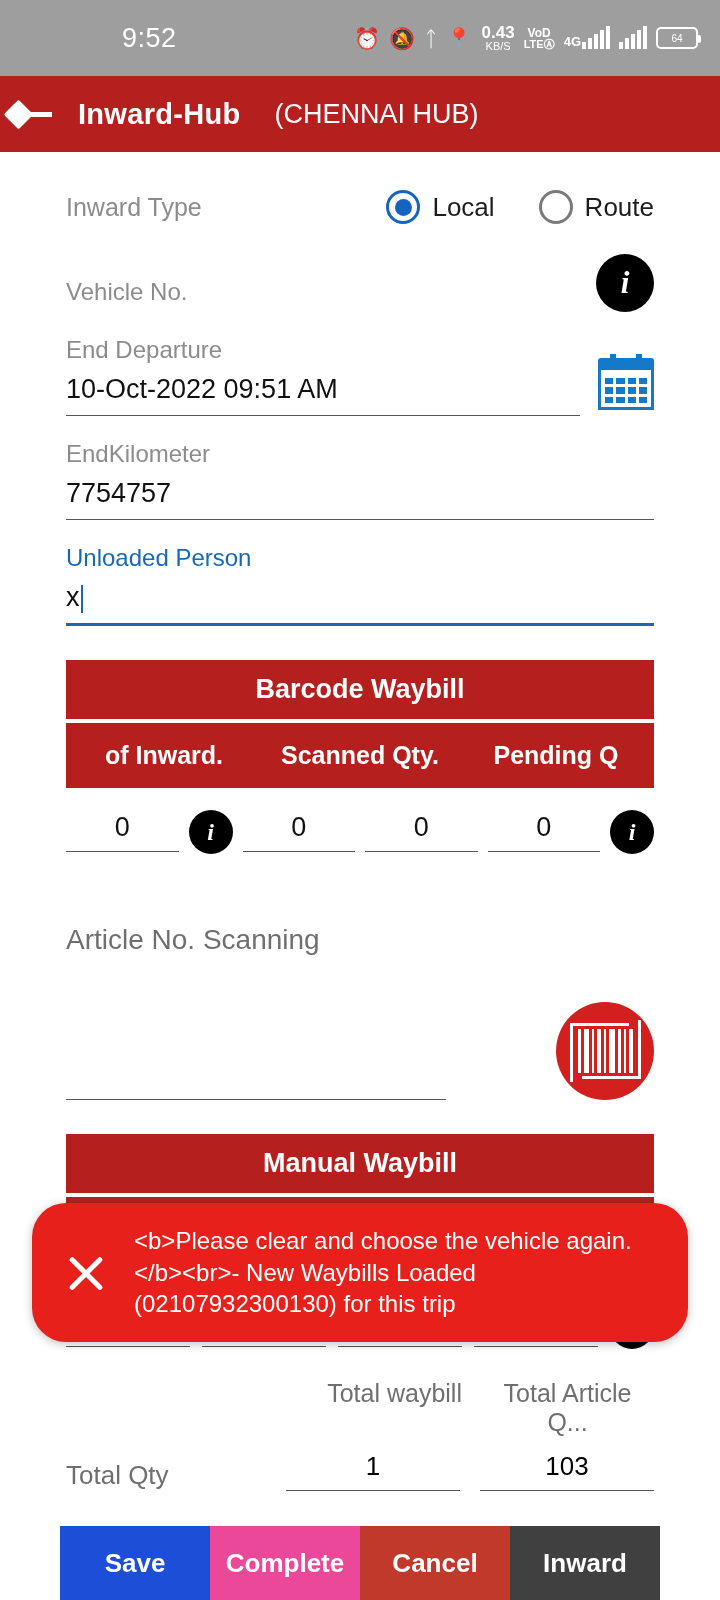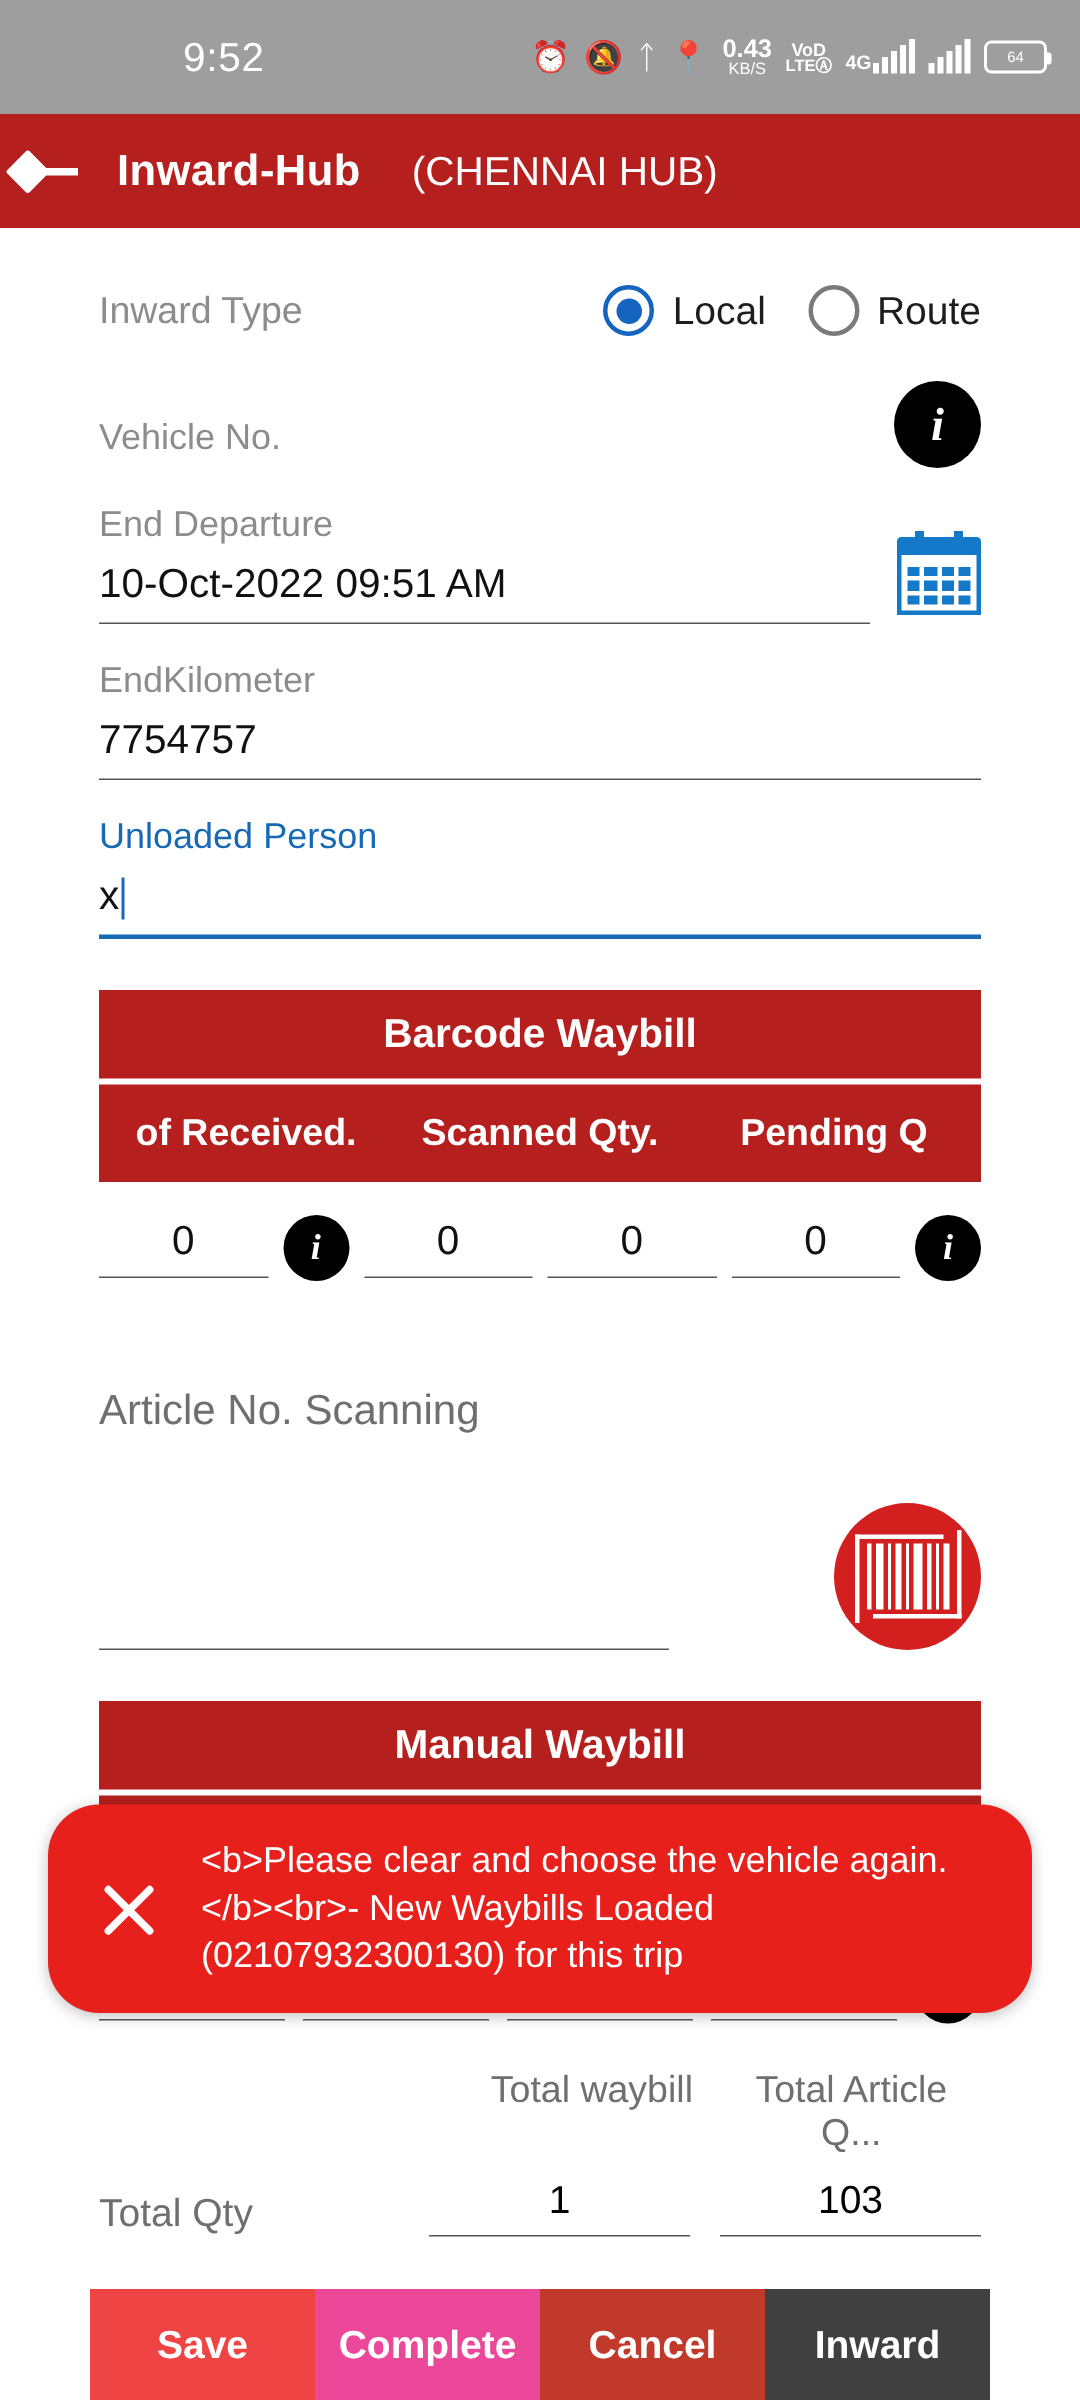--- a/index.html
+++ b/index.html
@@ -57,7 +57,7 @@
 
   .row-type { display: flex; align-items: center; margin-top: 38px; }
   .label-muted { color: #8c8c8c; font-size: 25px; }
-  .radios { margin-left: auto; display: flex; align-items: center; gap: 0; }
+  .radios { margin-left: auto; display: flex; align-items: center; gap: 16px; }
   .radio { display: flex; align-items: center; gap: 12px; margin-left: 28px; cursor: pointer; }
   .rd { width: 34px; height: 34px; border-radius: 50%; border: 3px solid #7a7a7a; display: flex;
         align-items: center; justify-content: center; }

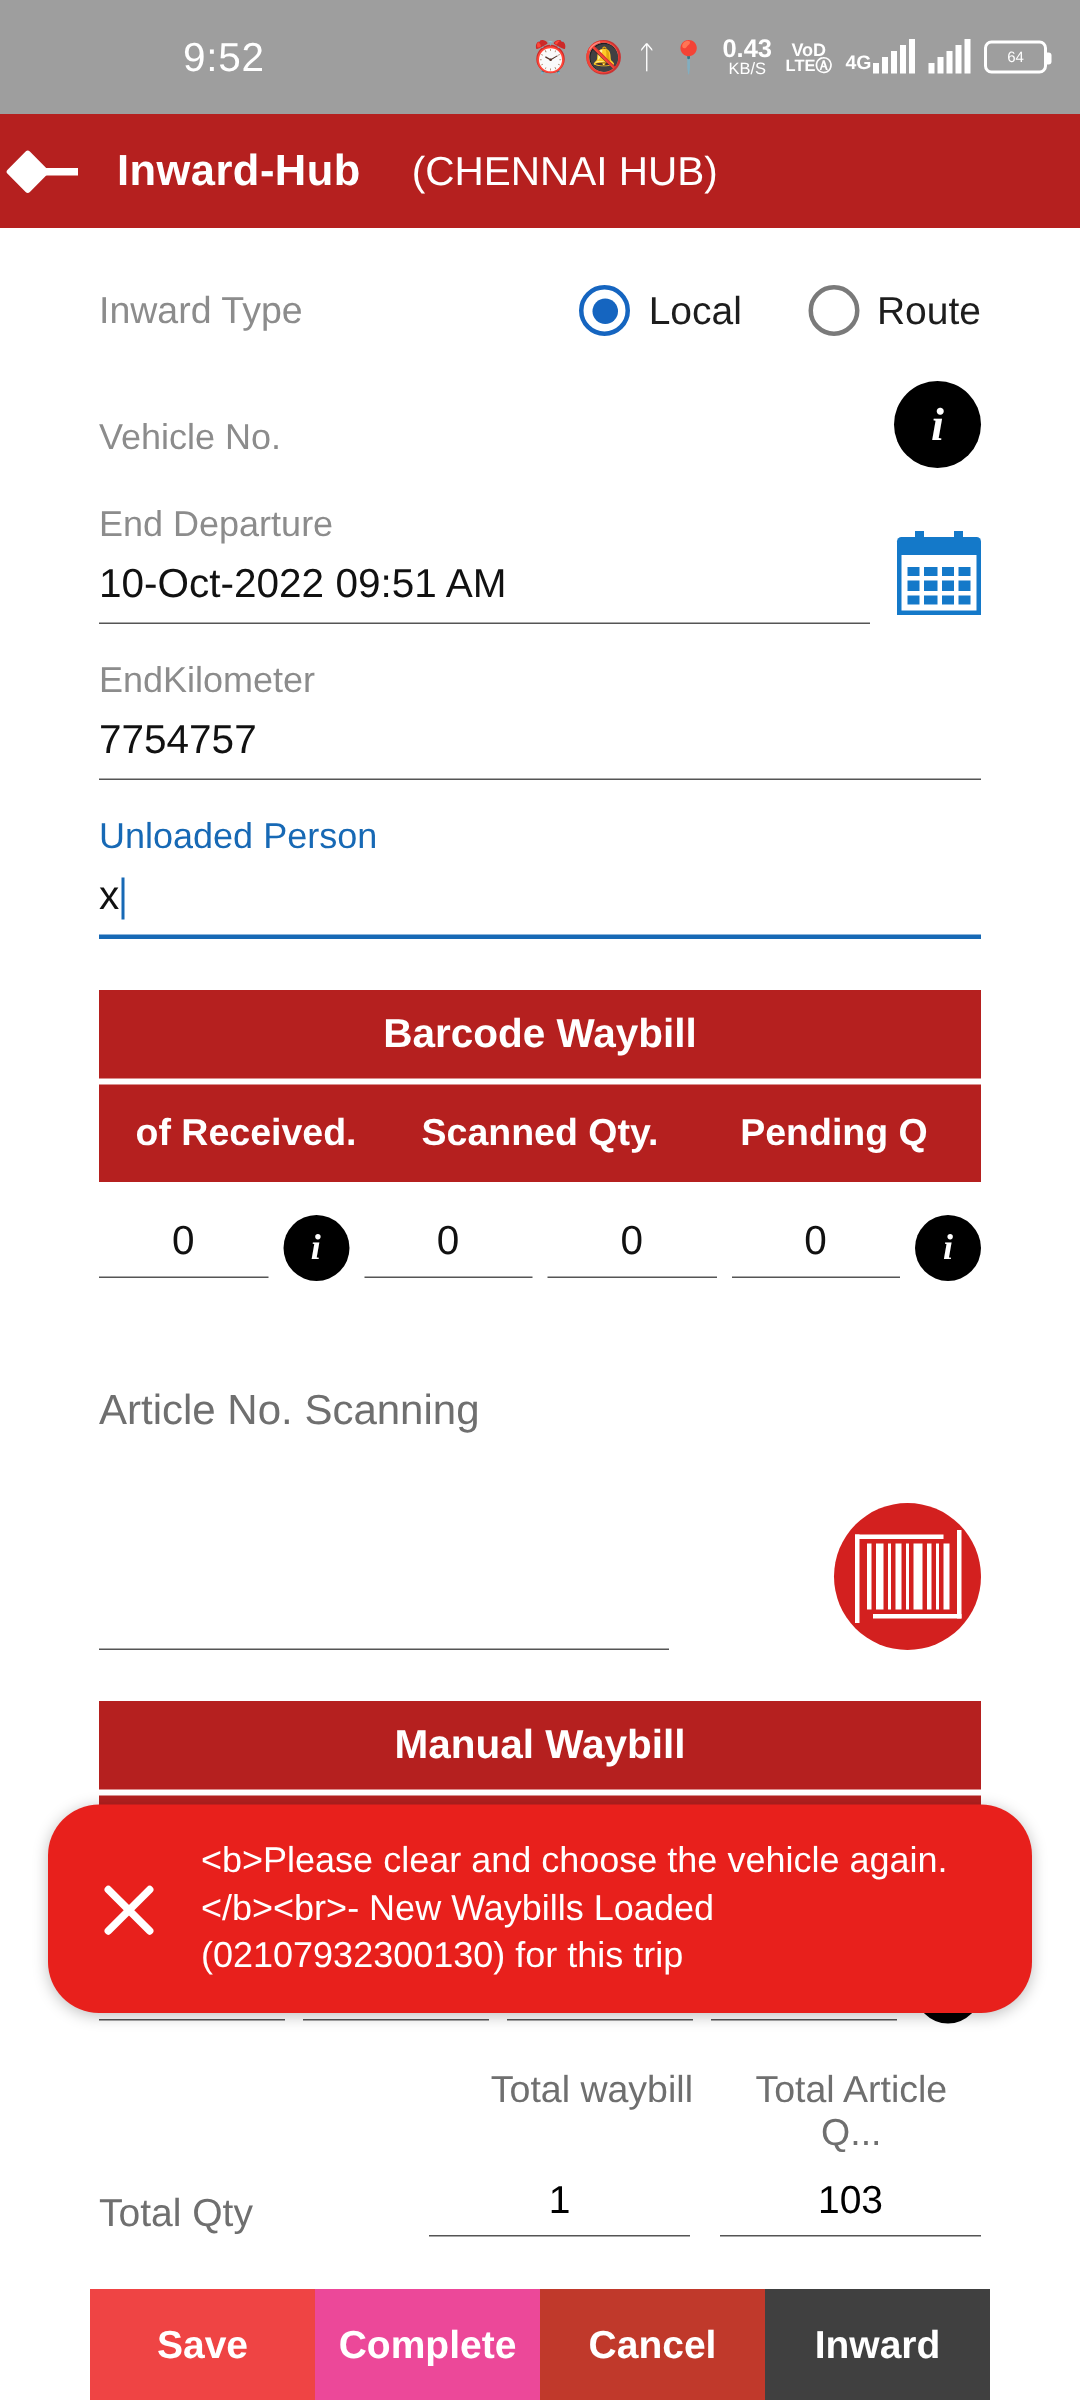--- a/index.html
+++ b/index.html
@@ -276,7 +276,7 @@
 
     <div class="sect-bar">Barcode Waybill</div>
     <div class="cols-bar">
-      <div class="c">of Received.</div>
+      <div class="c">of Inward.</div>
       <div class="c">Scanned Qty.</div>
       <div class="c">Pending Q</div>
     </div>

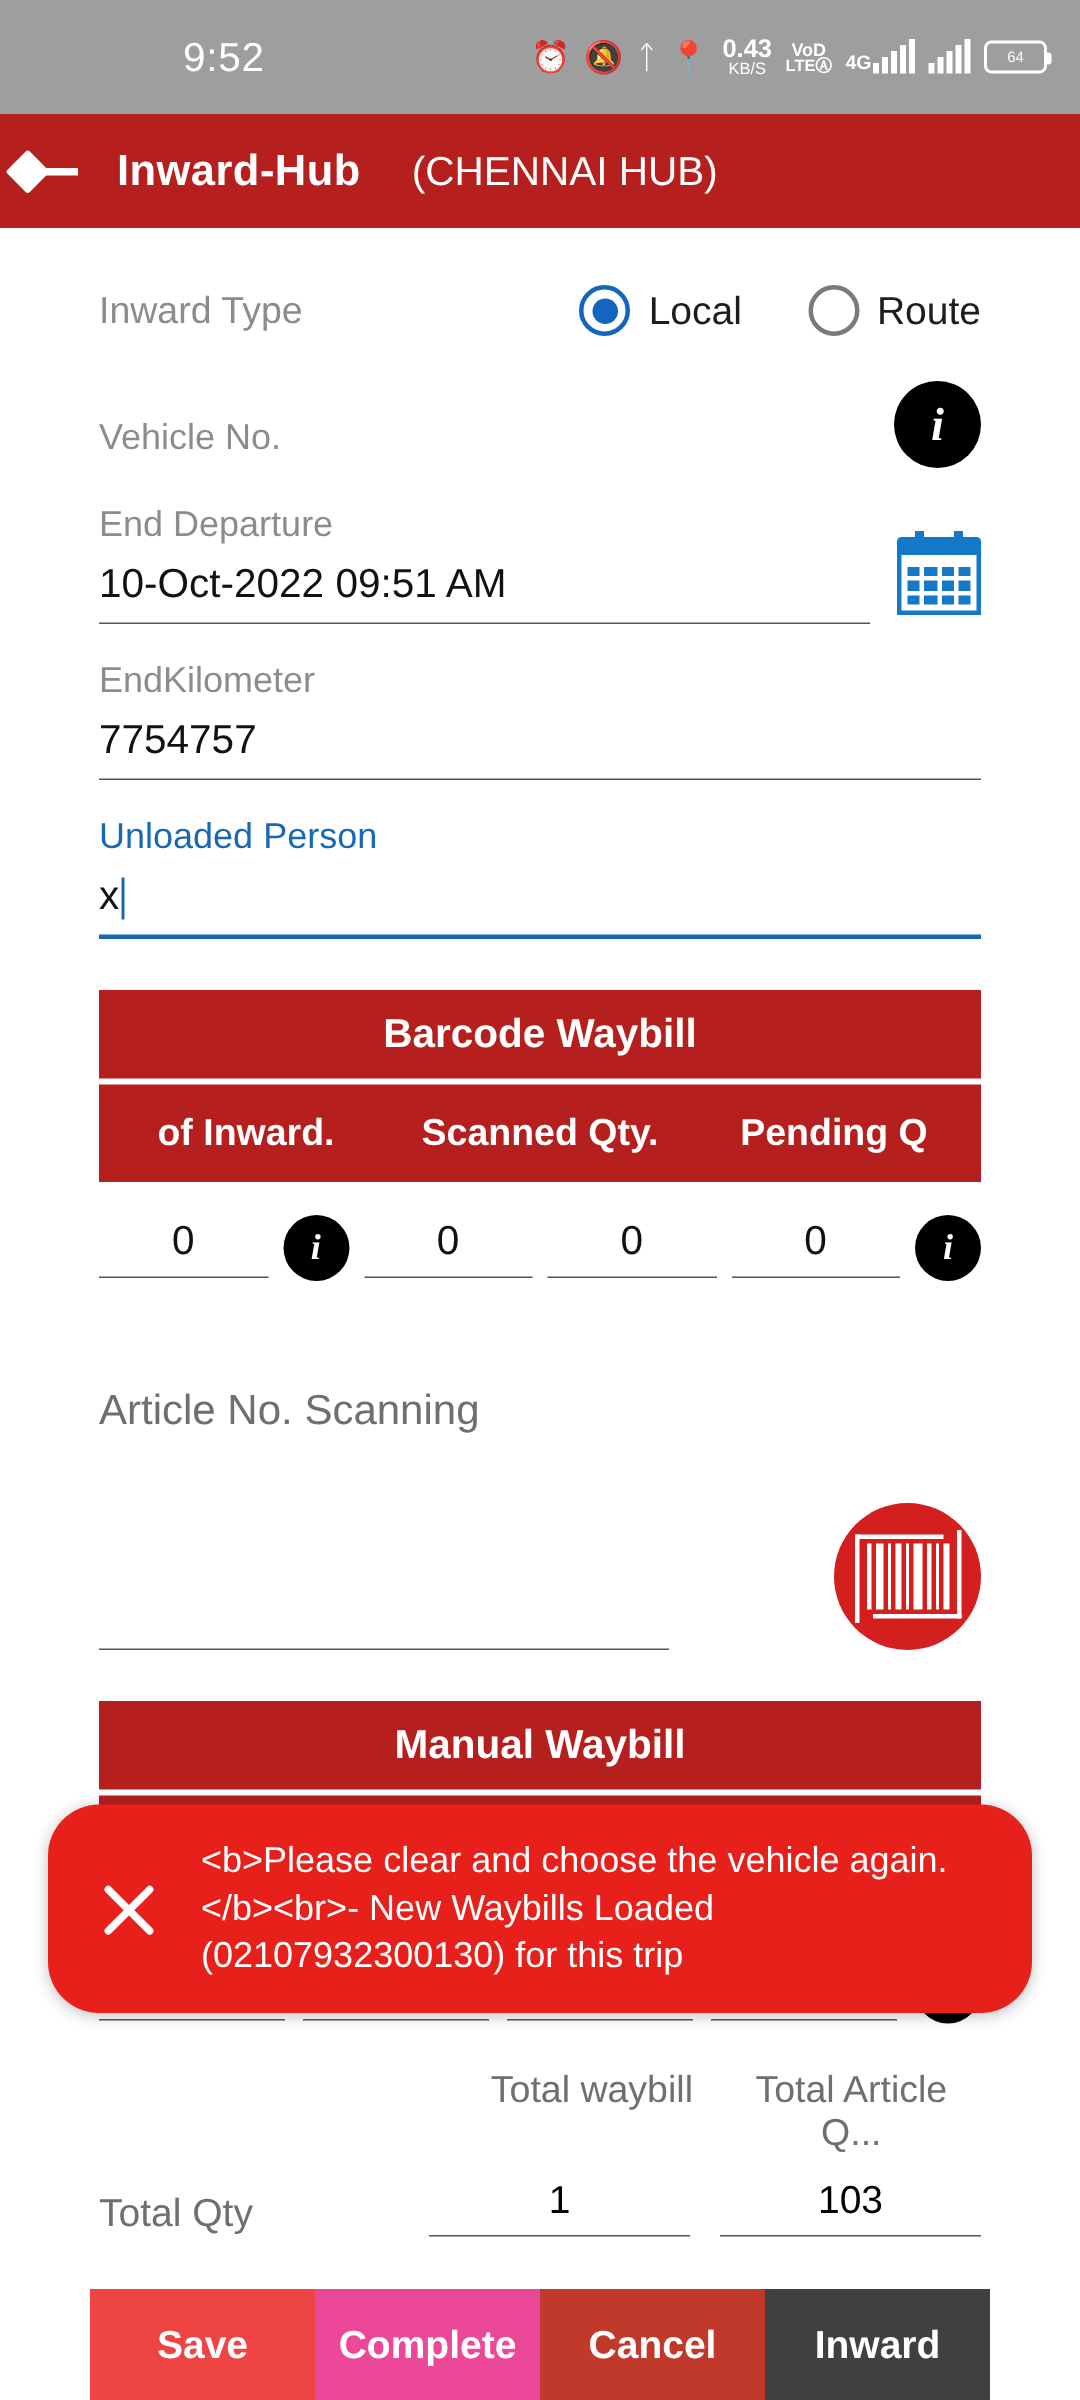--- a/index.html
+++ b/index.html
@@ -157,7 +157,7 @@
     flex: 1; border: none; color: #fff; font-size: 26px; font-weight: 700;
     font-family: "Liberation Sans", sans-serif; cursor: pointer;
   }
-  .b-save { background: #ef4444; }
+  .b-save { background: #1d4ed8; }
   .b-complete { background: #ec4899; }
   .b-cancel { background: #c0392b; }
   .b-inward { background: #404040; }

